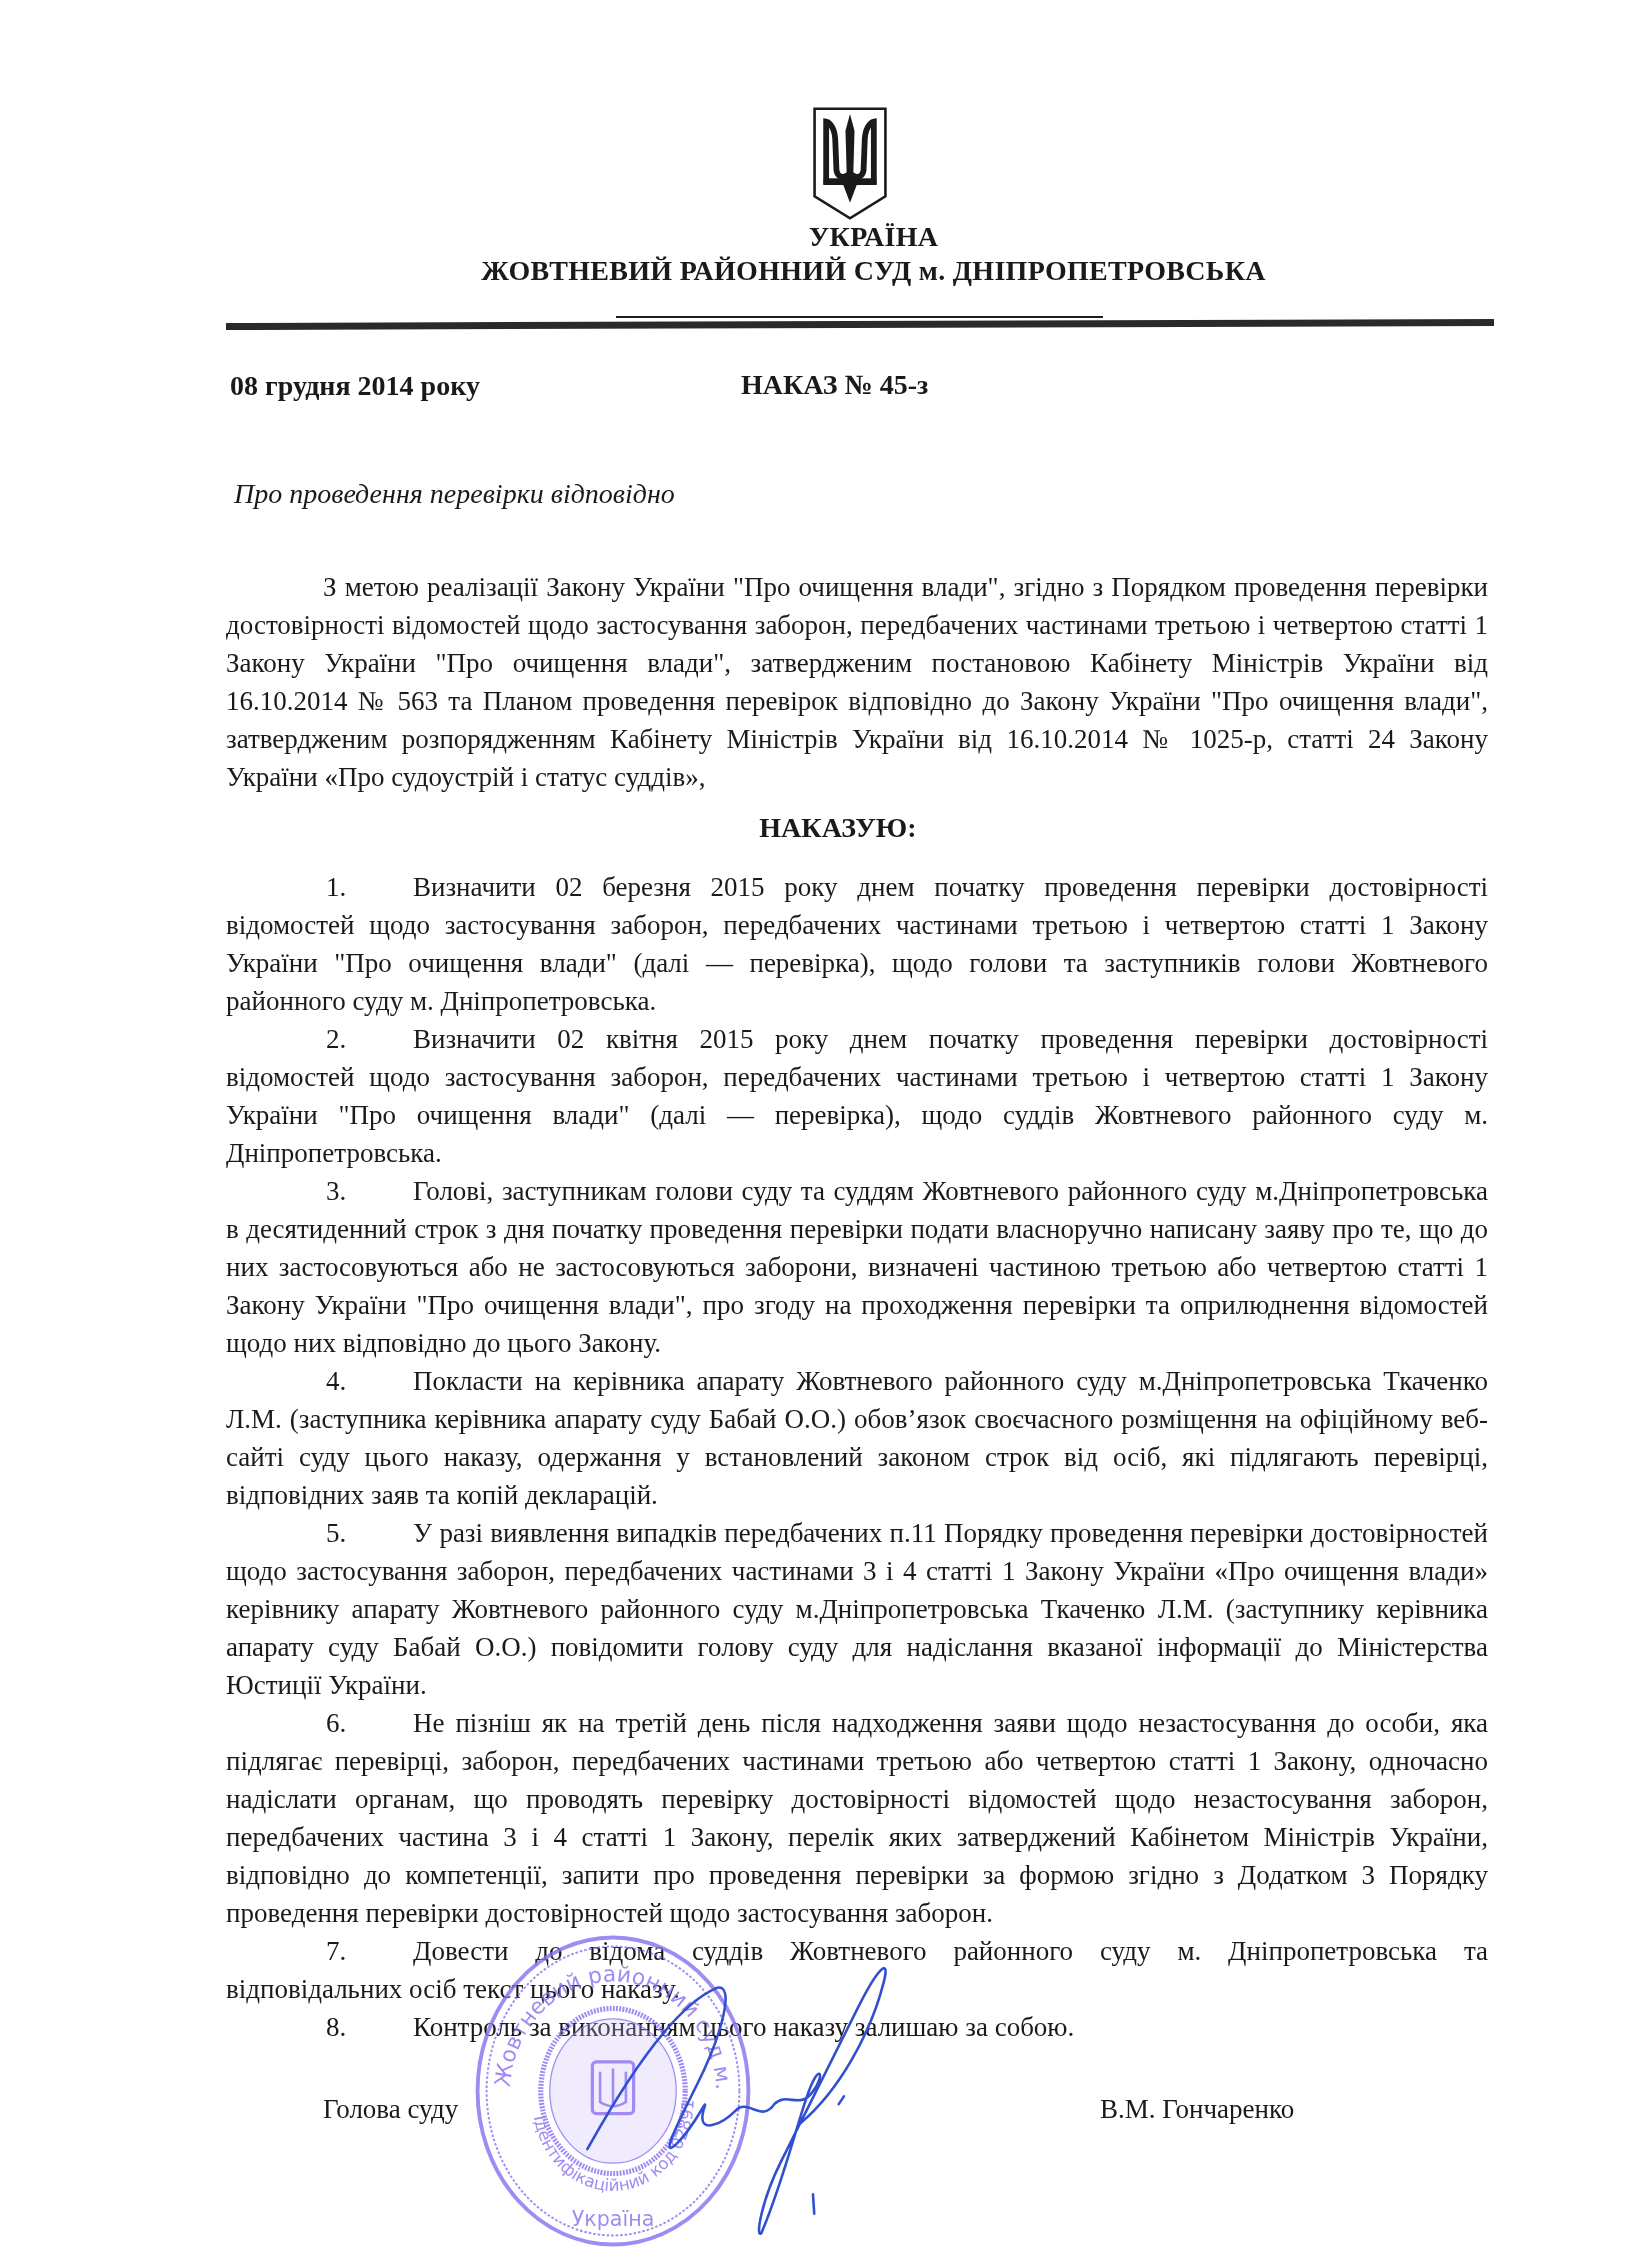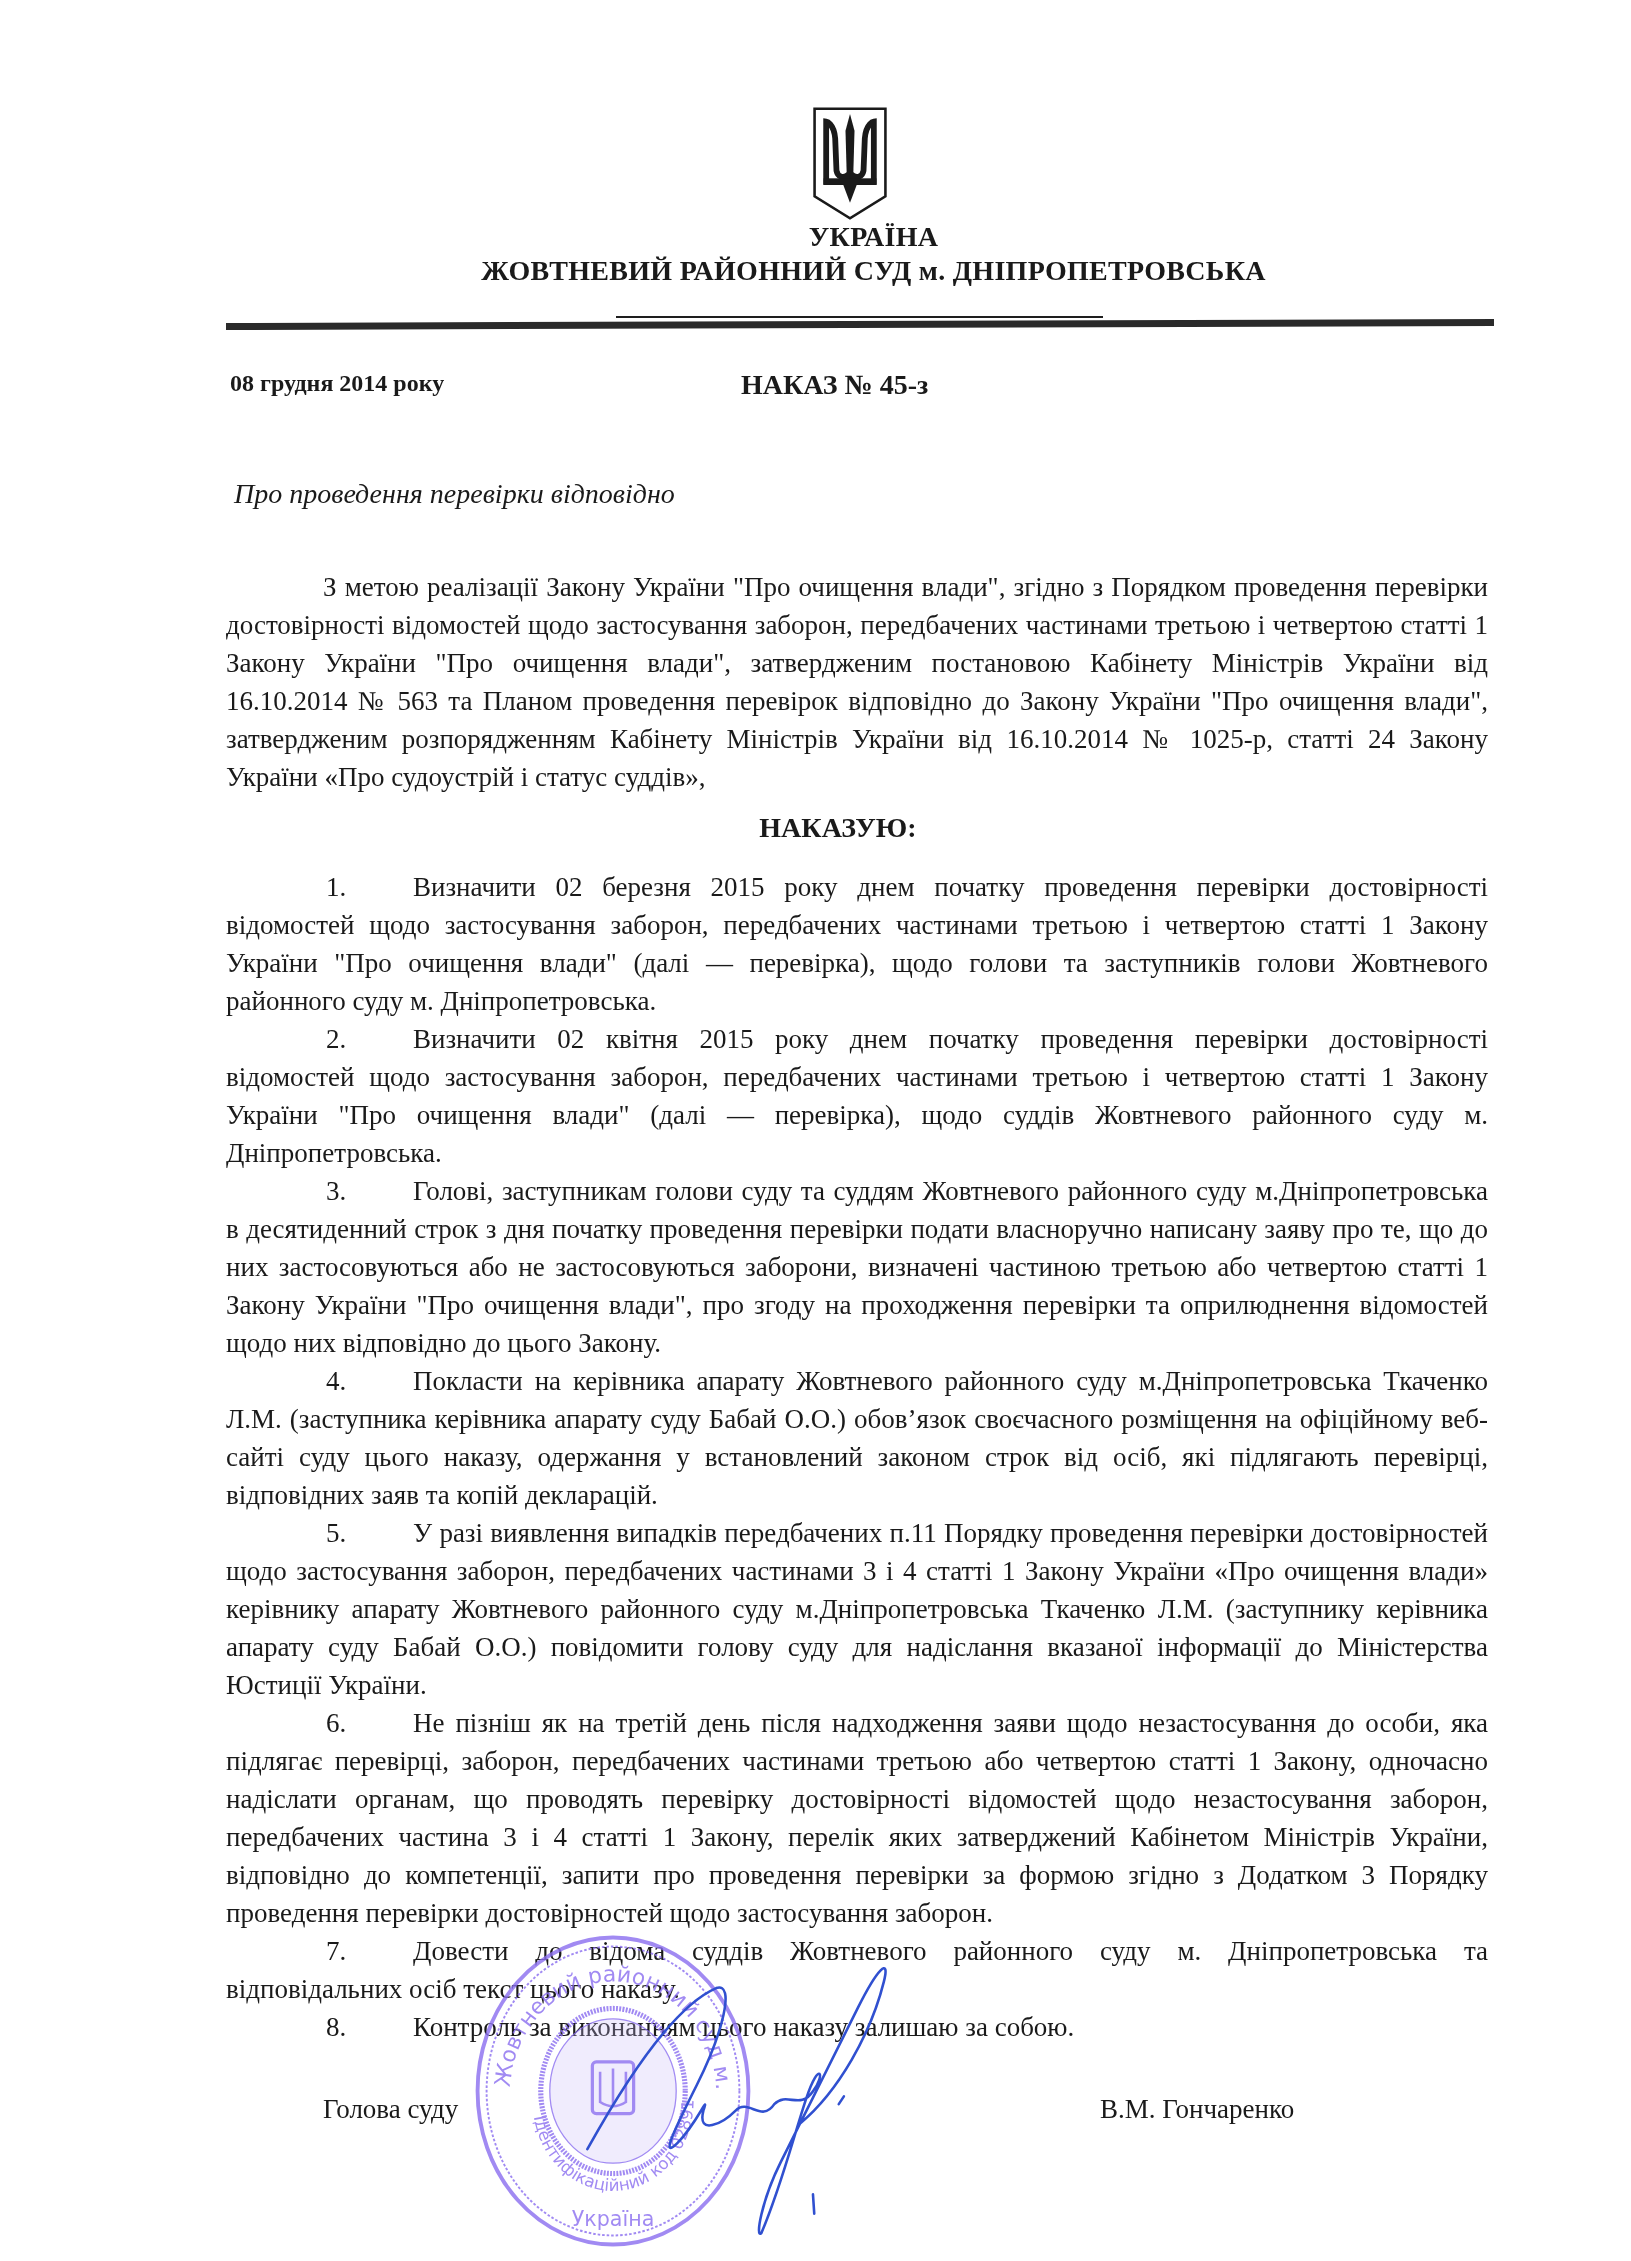--- a/index.html
+++ b/index.html
@@ -19,7 +19,7 @@
                 transform: rotate(-0.18deg); transform-origin: left center; }
 
   .order-no { position: absolute; top: 333px; left: 741px; font-size: 28px; font-weight: bold; margin-top: 36px; }
-  .order-date { position: absolute; top: 370px; left: 230px; font-size: 24px; font-weight: bold; }
+  .order-date { position: absolute; top: 370px; left: 230px; font-size: 28px; font-weight: bold; }
 
   .subject { position: absolute; left: 234px; top: 474px; font-size: 28px; font-style: italic; font-weight: normal;
              line-height: 39px; }

